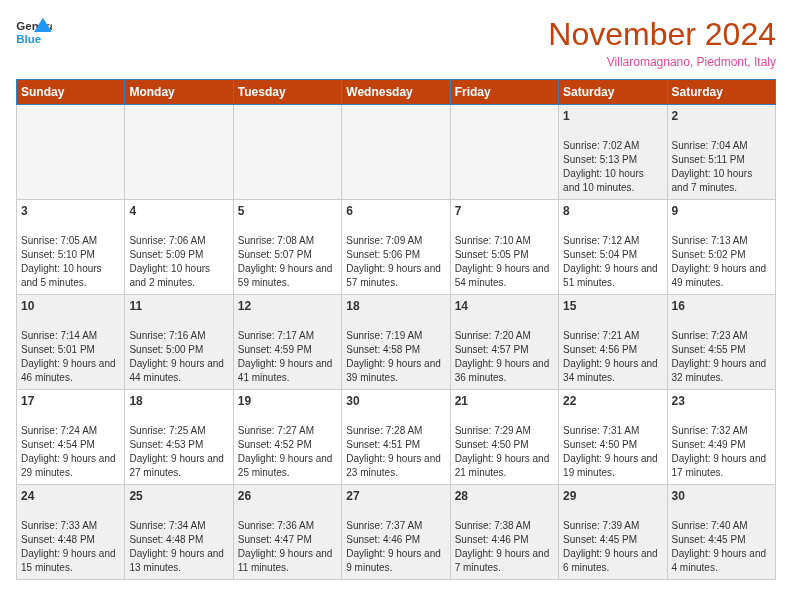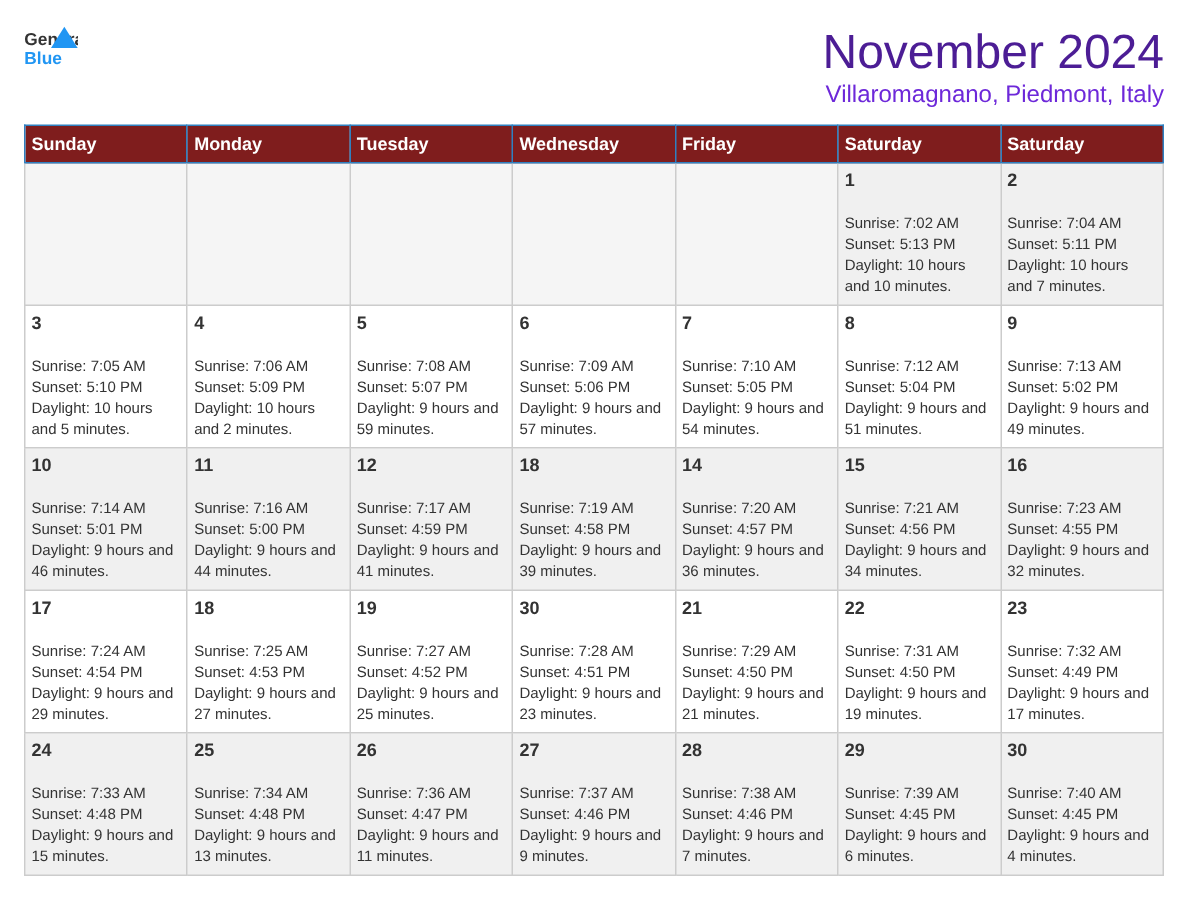--- a/index.html
+++ b/index.html
@@ -25,7 +25,7 @@
     }
     .month-title {
       font-size: 32px;
-      color: #4c1d95;
+      color: #c2410c;
       font-weight: normal;
     }
     .location {

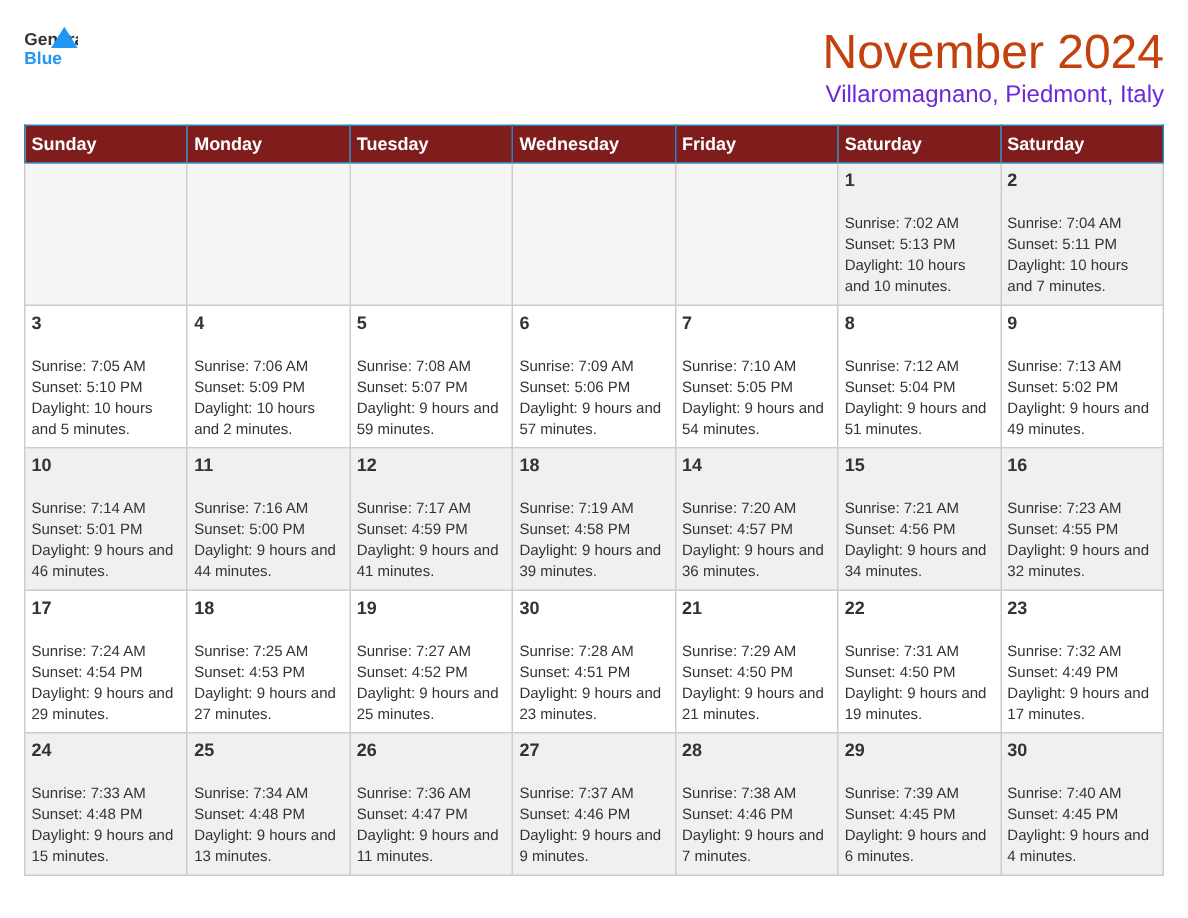--- a/index.html
+++ b/index.html
@@ -29,8 +29,8 @@
       font-weight: normal;
     }
     .location {
-      font-size: 16px;
-      color: #6d28d9;
+      font-size: 12px;
+      color: #ec4899;
       margin-top: 2px;
     }
     table {

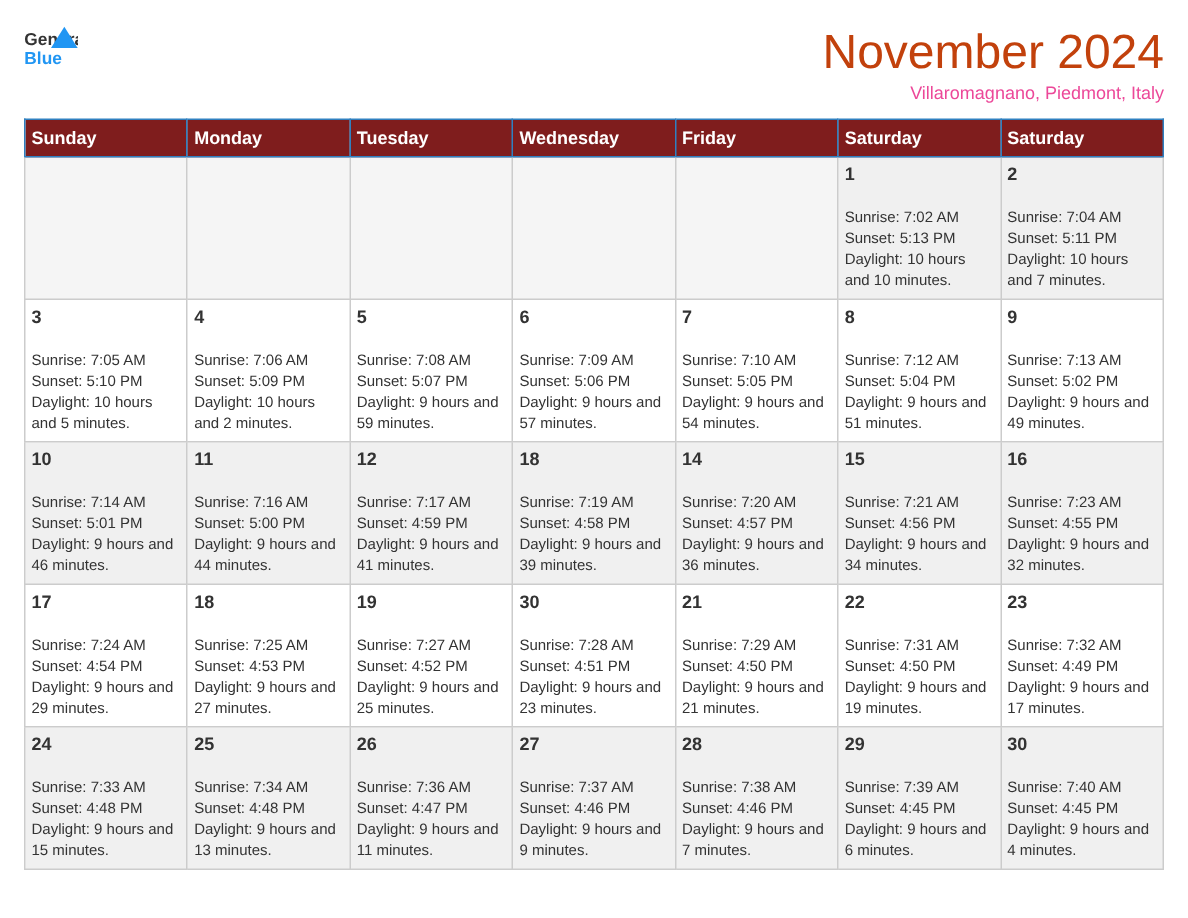--- a/index.html
+++ b/index.html
@@ -39,7 +39,7 @@
       table-layout: fixed;
     }
     th {
-      background-color: #7f1d1d;
+      background-color: #c2410c;
       color: #fff;
       font-size: 12px;
       font-weight: bold;

